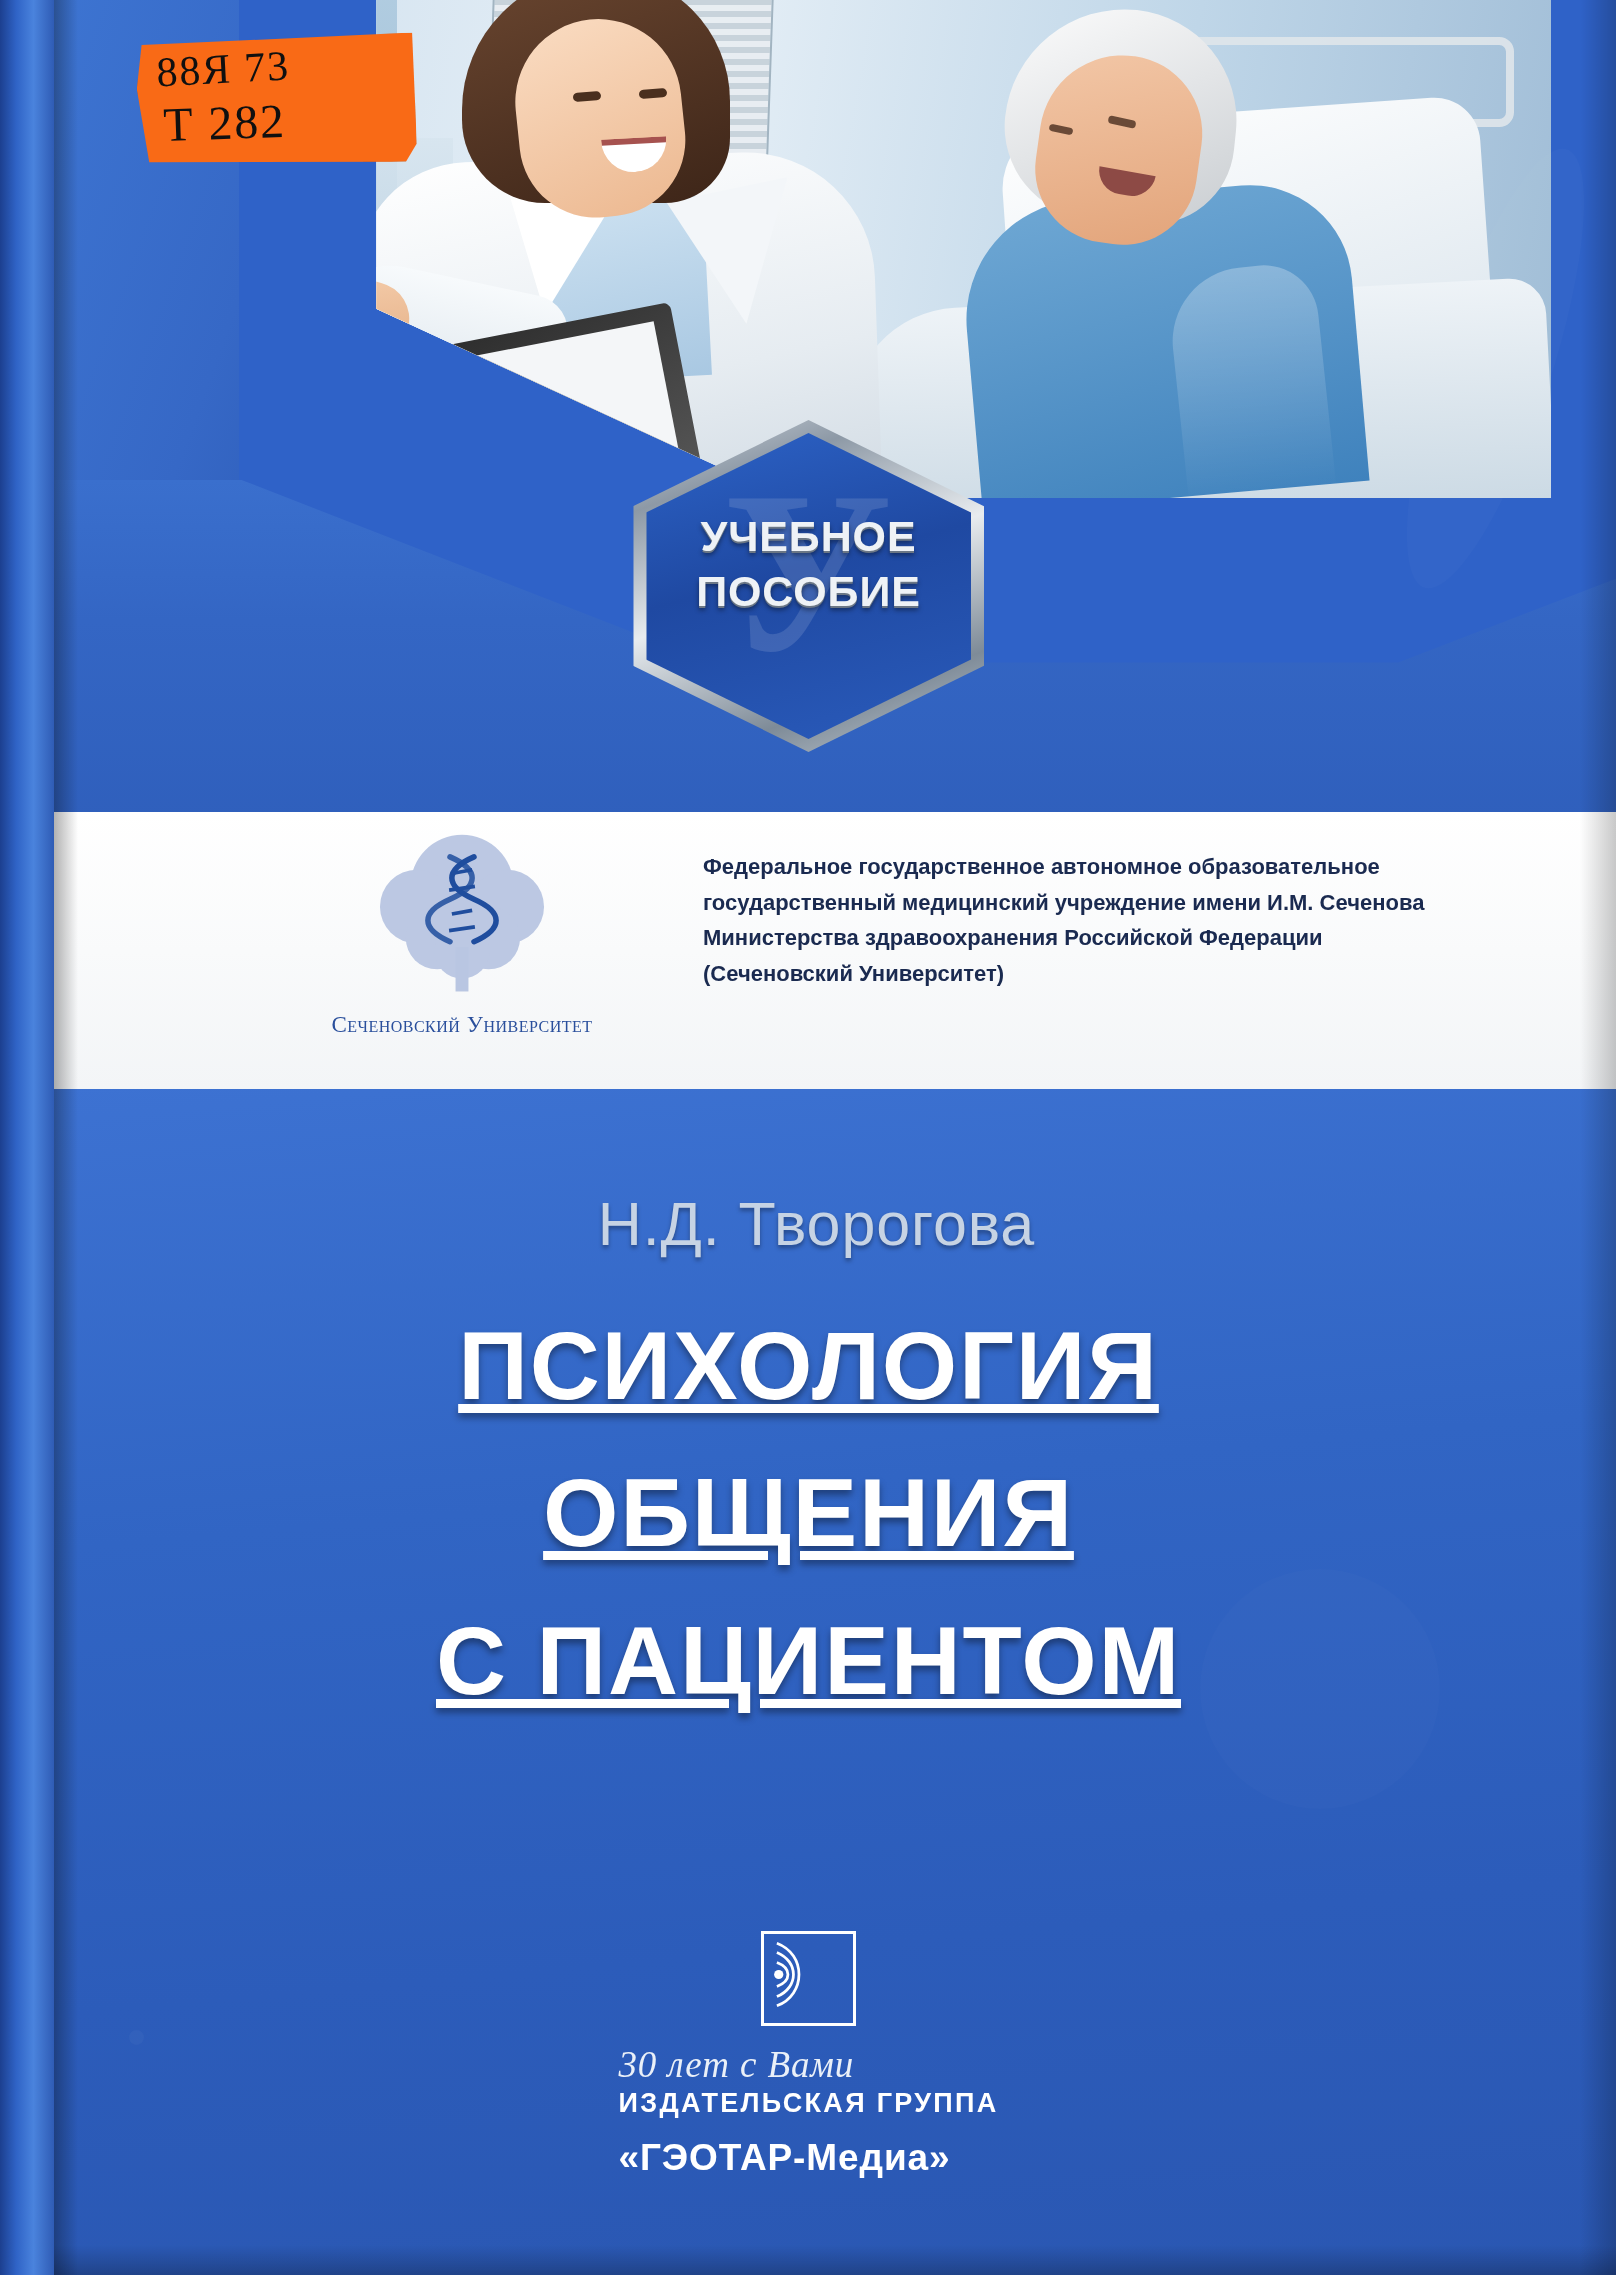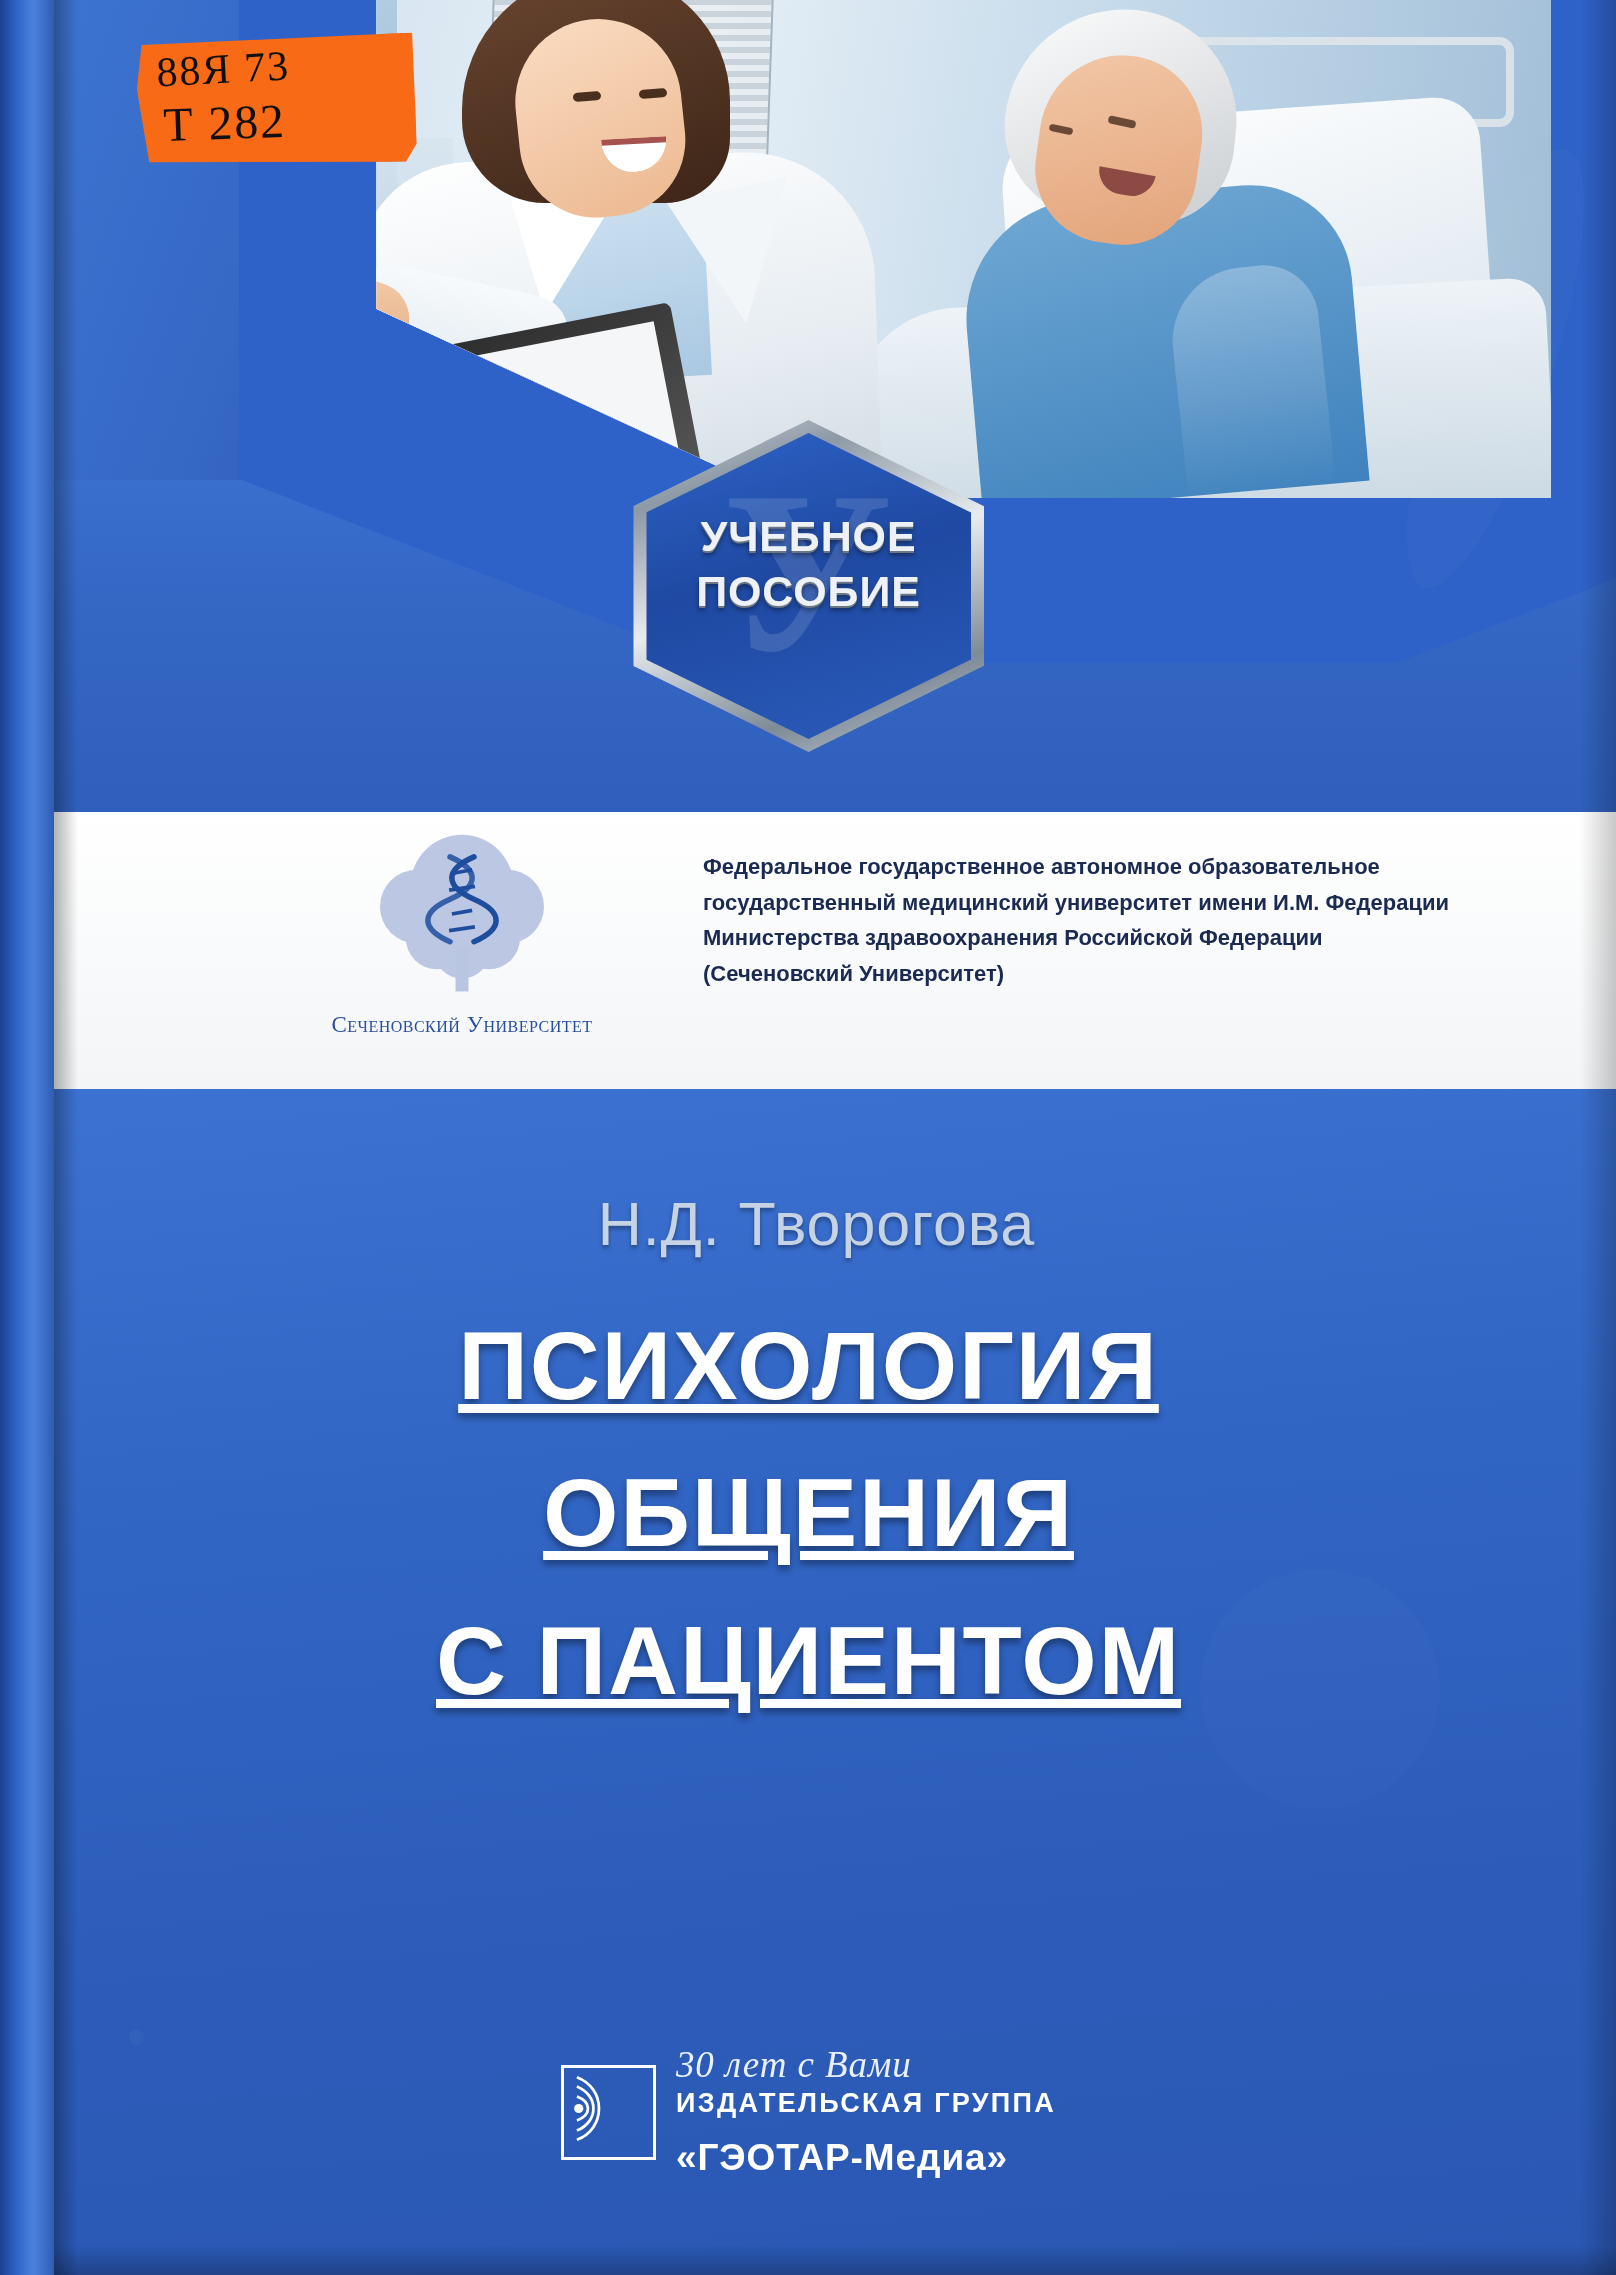--- a/index.html
+++ b/index.html
@@ -617,7 +617,7 @@
     </div>
     <div class="uni-text">
       <div>Федеральное государственное автономное образовательное</div>
-      <div>государственный медицинский университет имени И.М. Федерации</div>
+      <div>государственный медицинский учреждение имени И.М. Сеченова</div>
       <div>Министерства здравоохранения Российской Федерации</div>
       <div>(Сеченовский Университет)</div>
     </div>

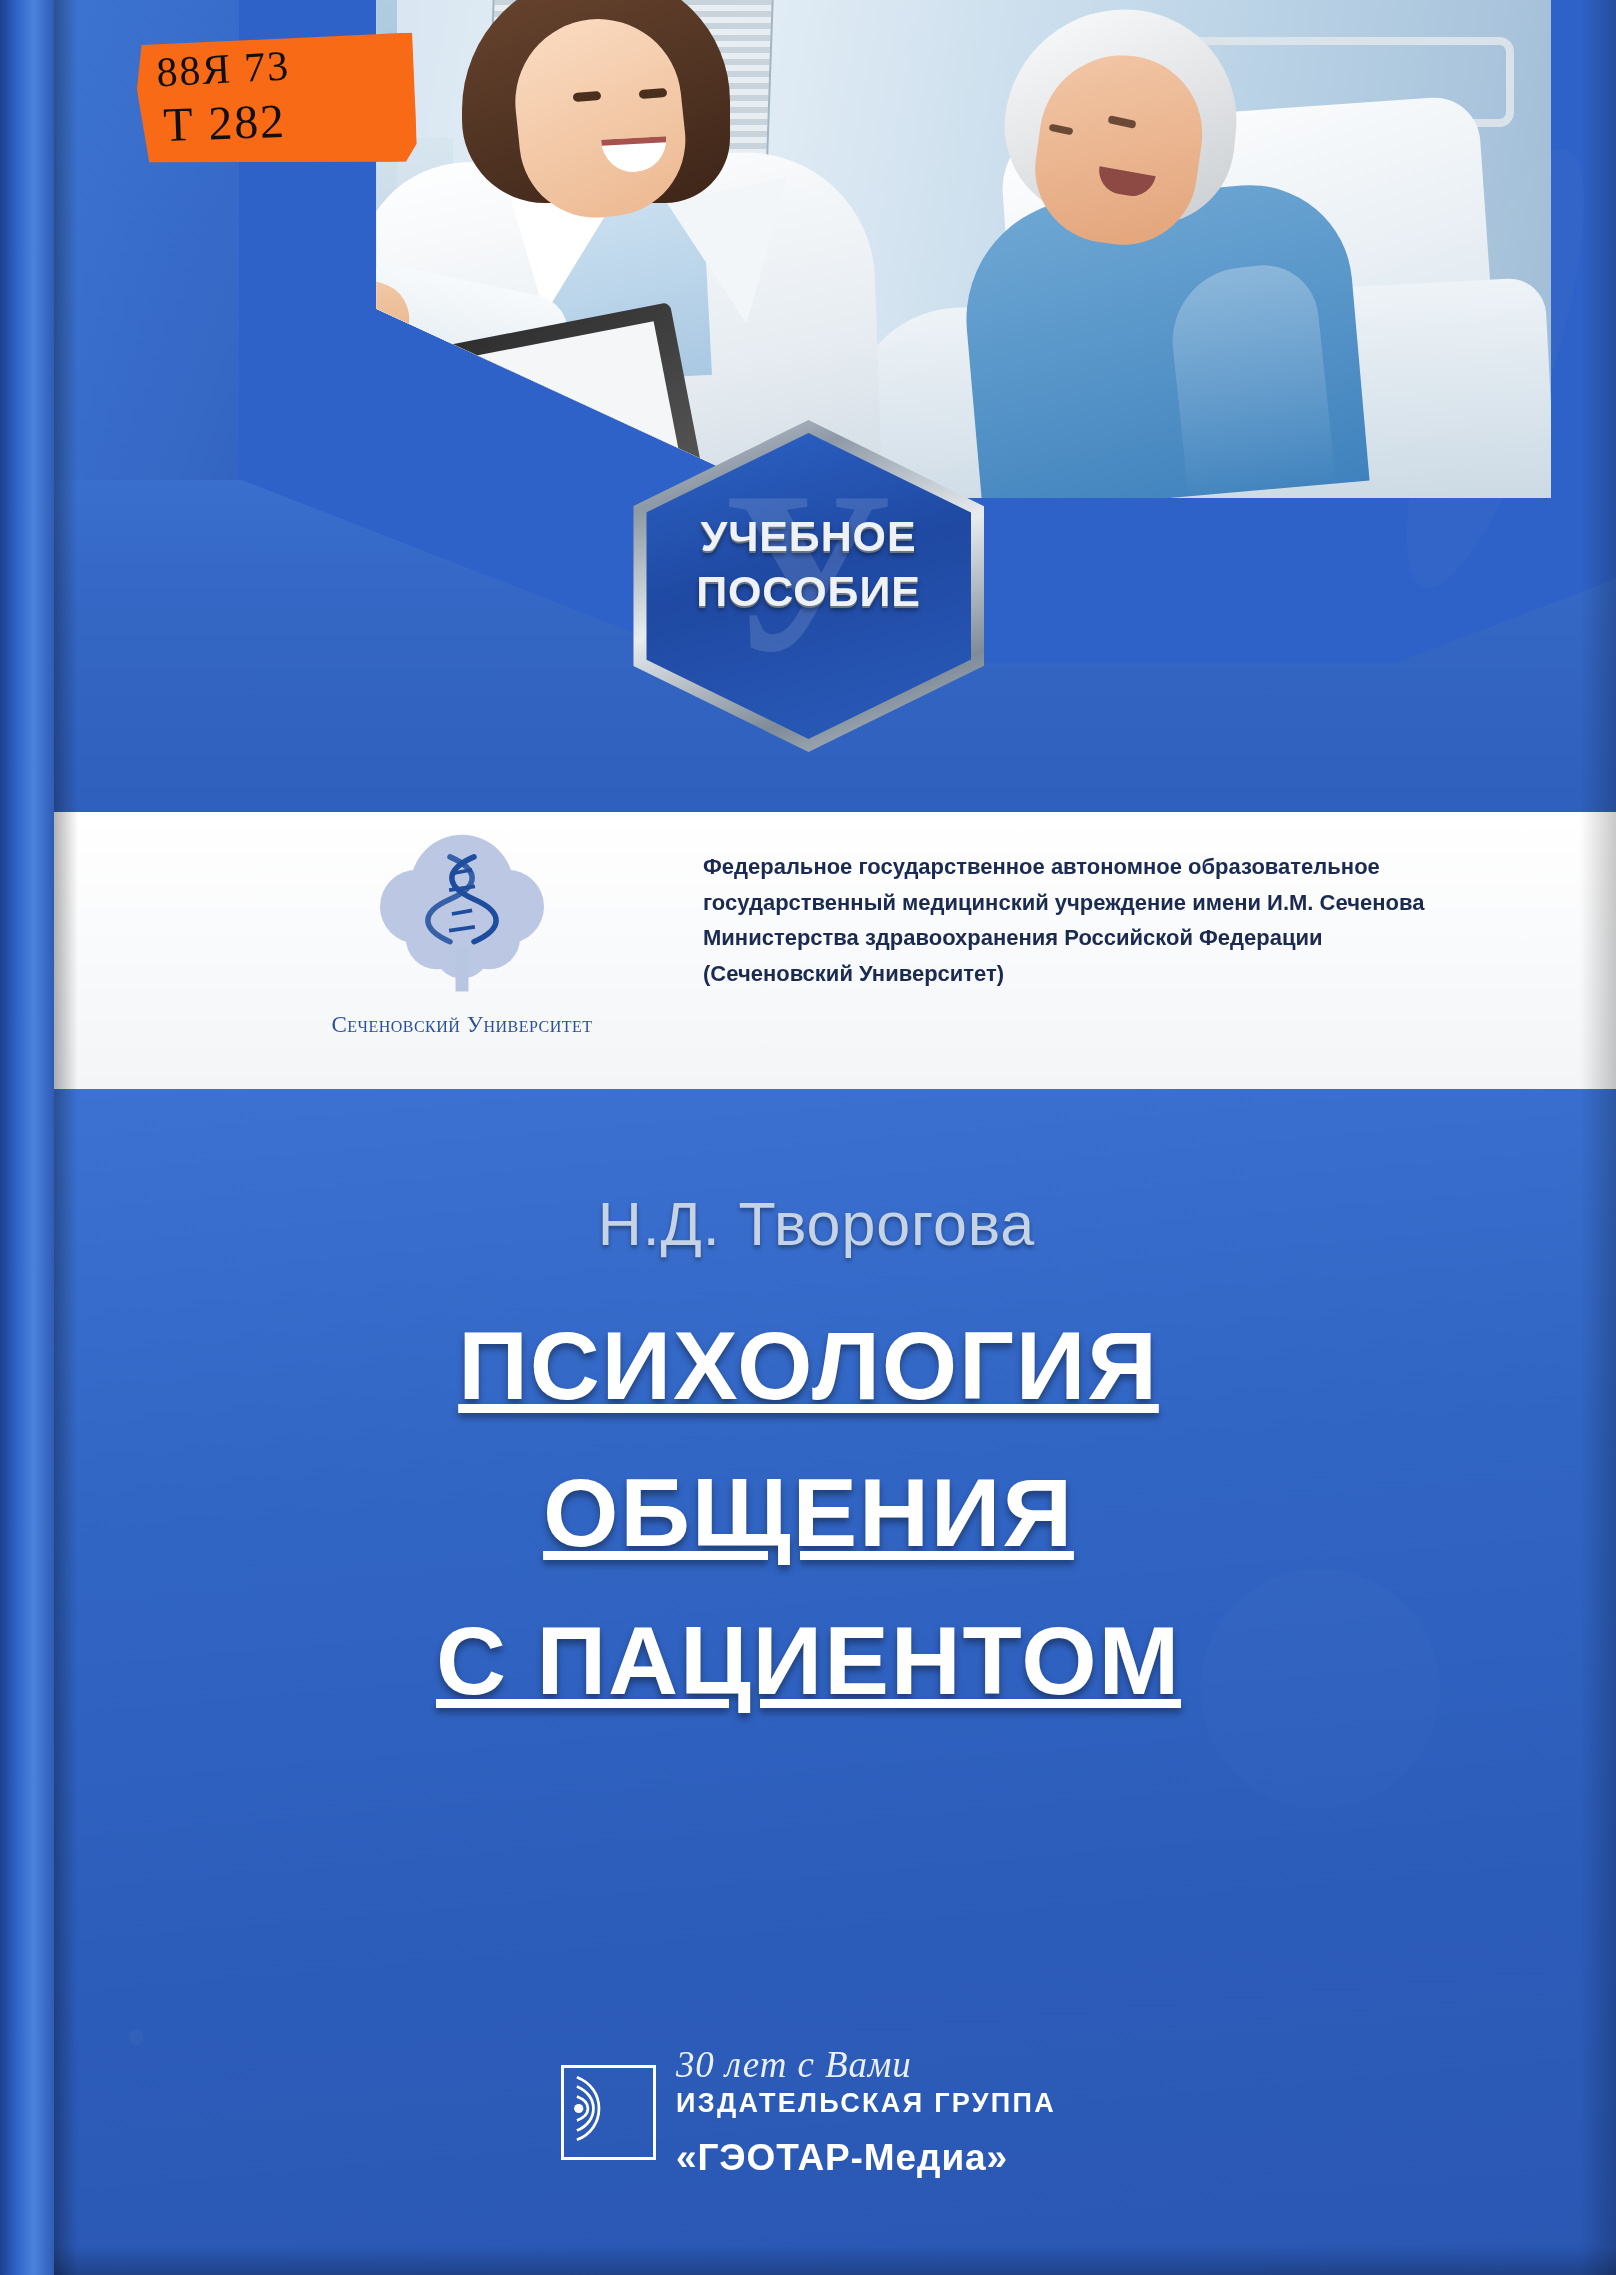--- a/index.html
+++ b/index.html
@@ -460,6 +460,7 @@
     align-items: center;
     justify-content: center;
     gap: 20px;
+    flex-direction: column;
   }
   .pub-mark {
     width: 89px; height: 89px;

